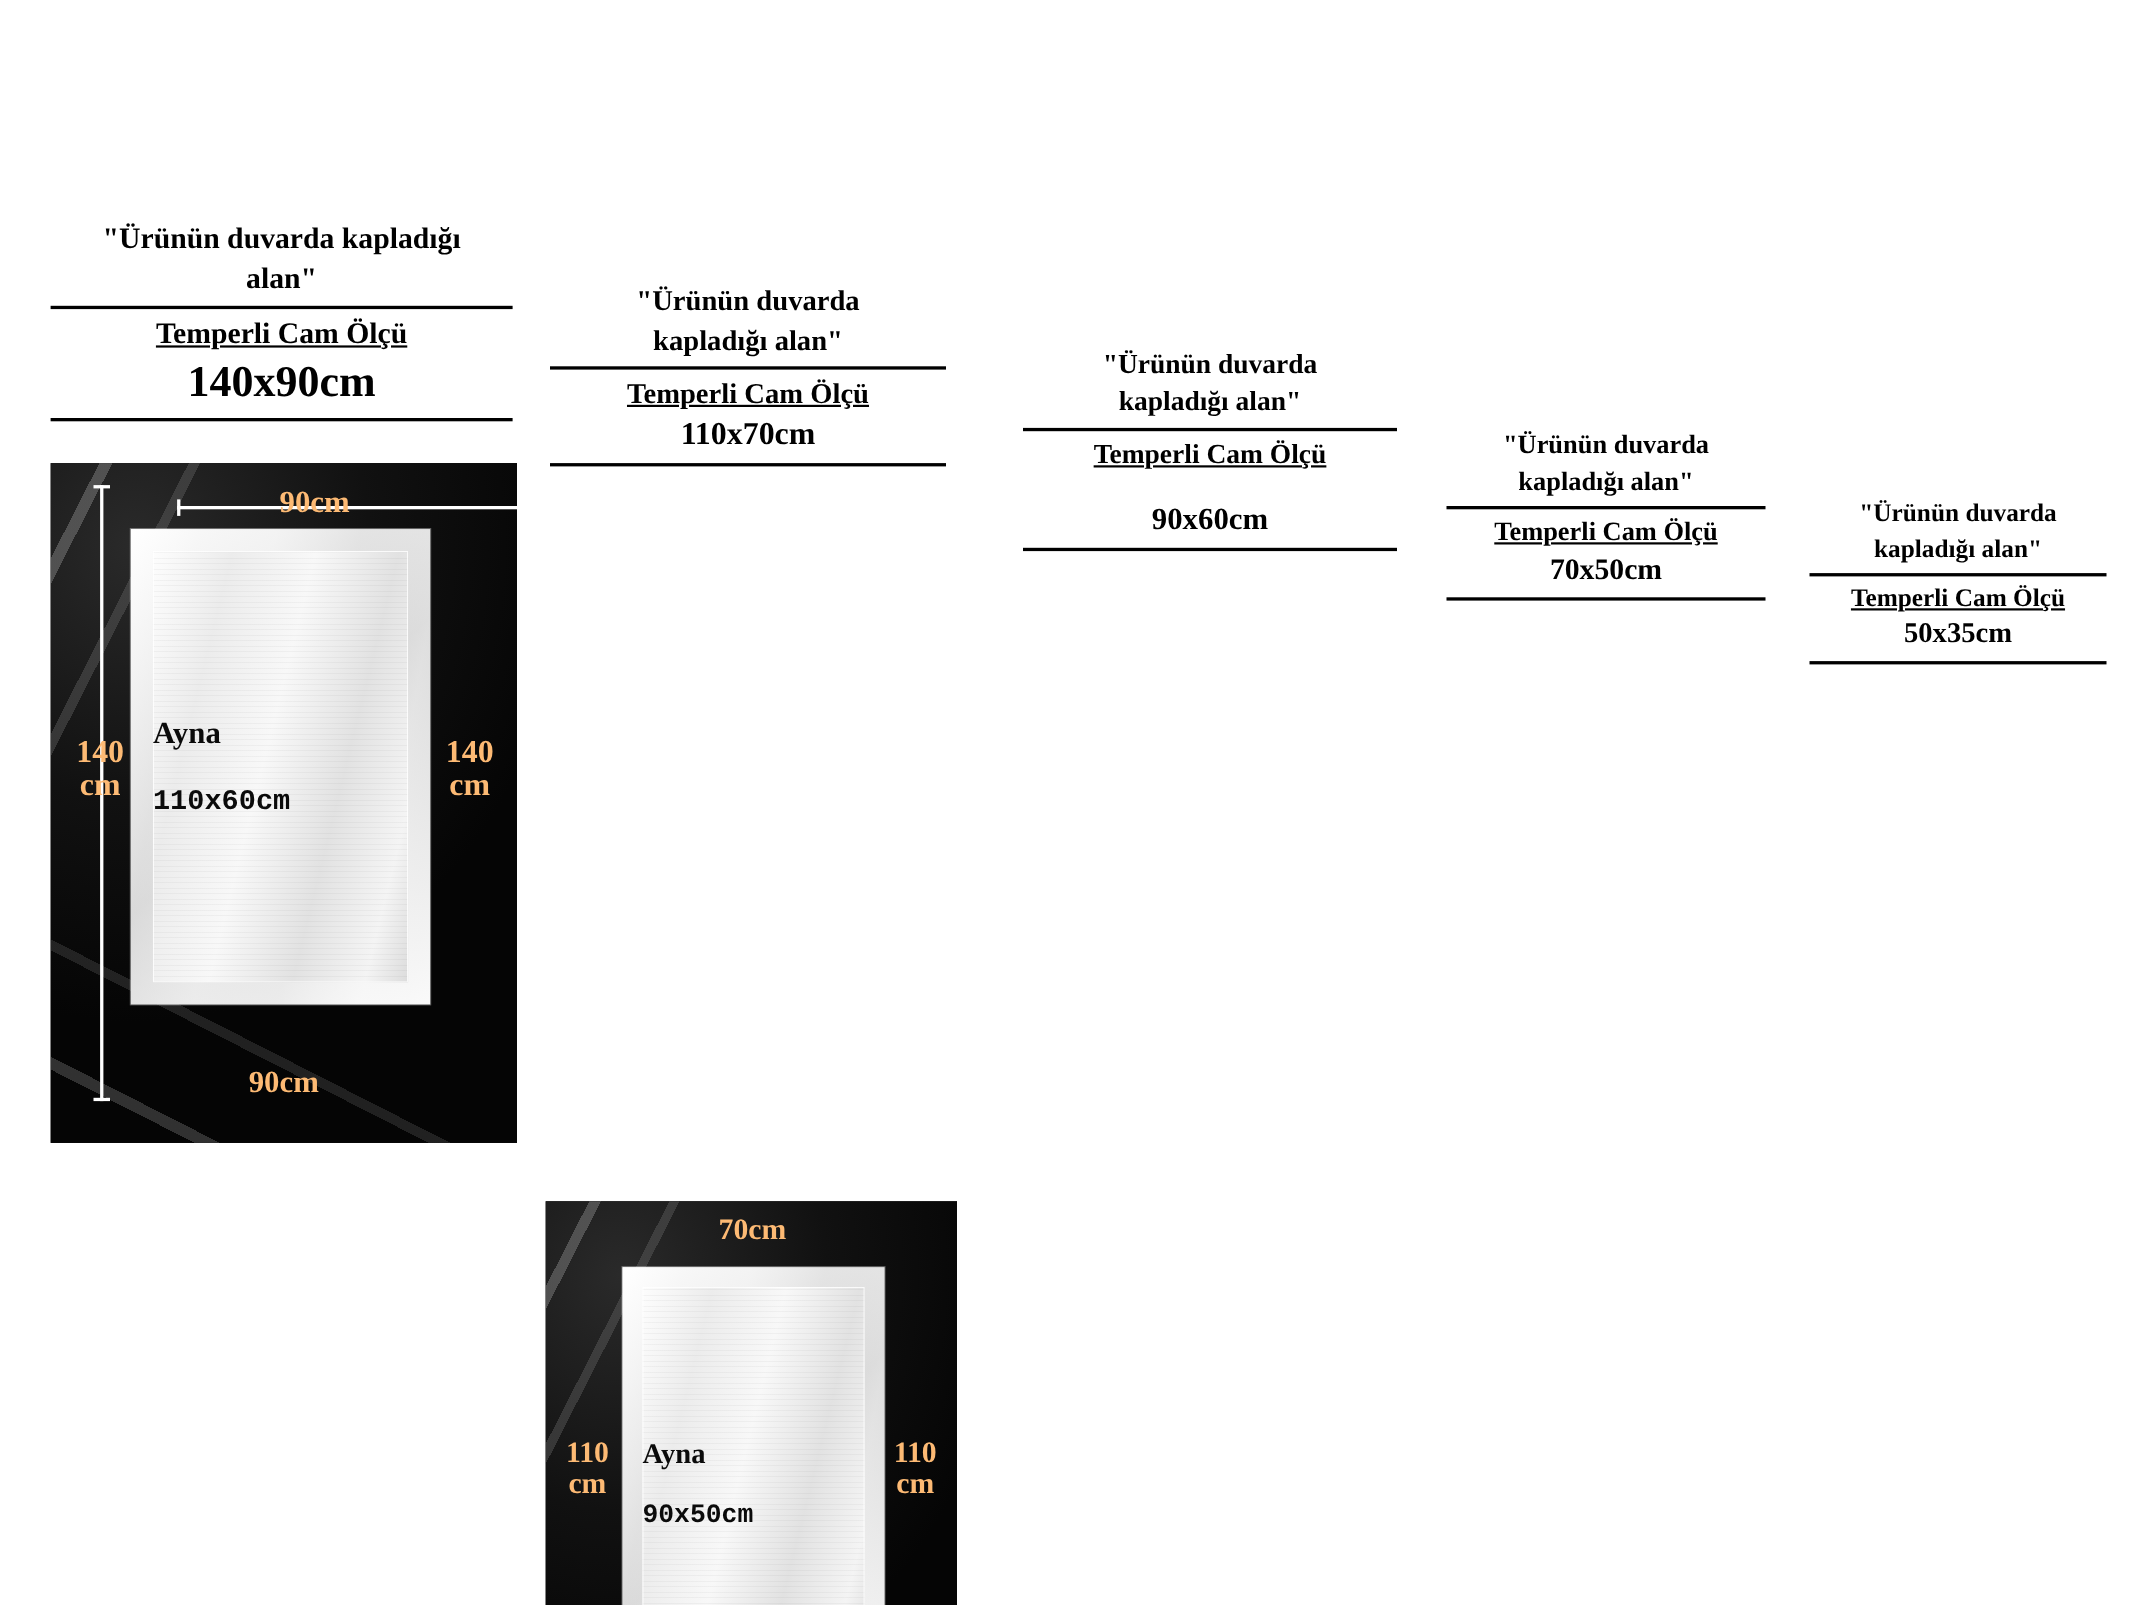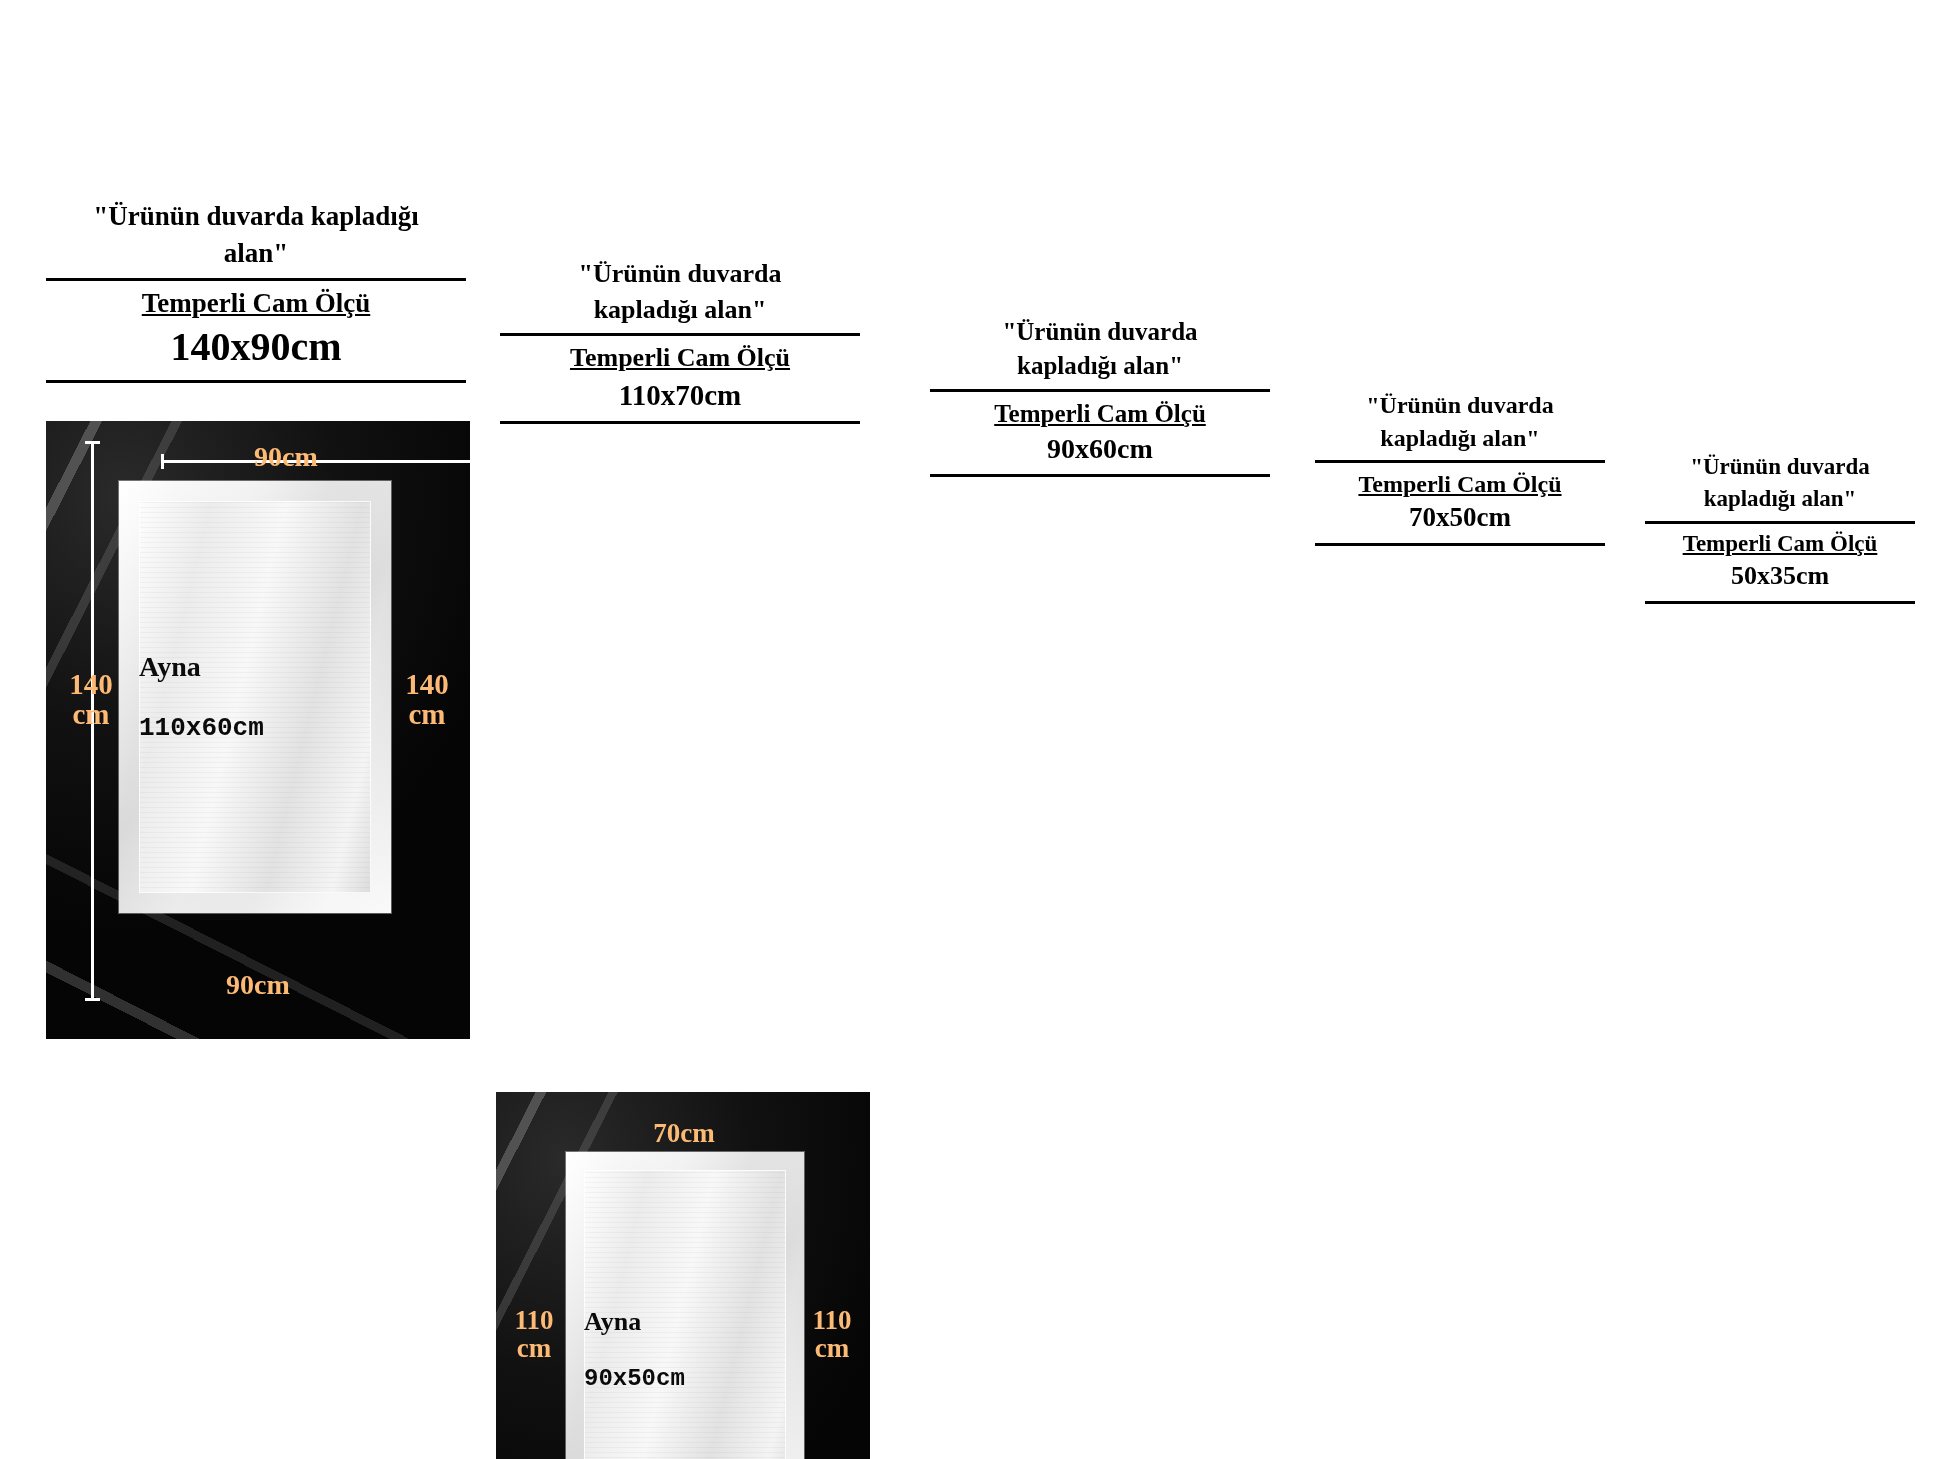--- a/index.html
+++ b/index.html
@@ -238,7 +238,7 @@
       <span class="wallarea" style="font-size:25px;">kapladığı alan"</span>
       <span class="rule" style="width:340px;"></span>
       <span class="glassline" style="font-size:25px;">Temperli Cam Ölçü</span>
-      <span class="glasssize" style="font-size:28px;">90x60cm</span>
+      <span class="glasssize" style="font-size:28px;margin-top:24px;">90x60cm</span>
       <span class="rule" style="width:340px;"></span>
     </div>
   </div>

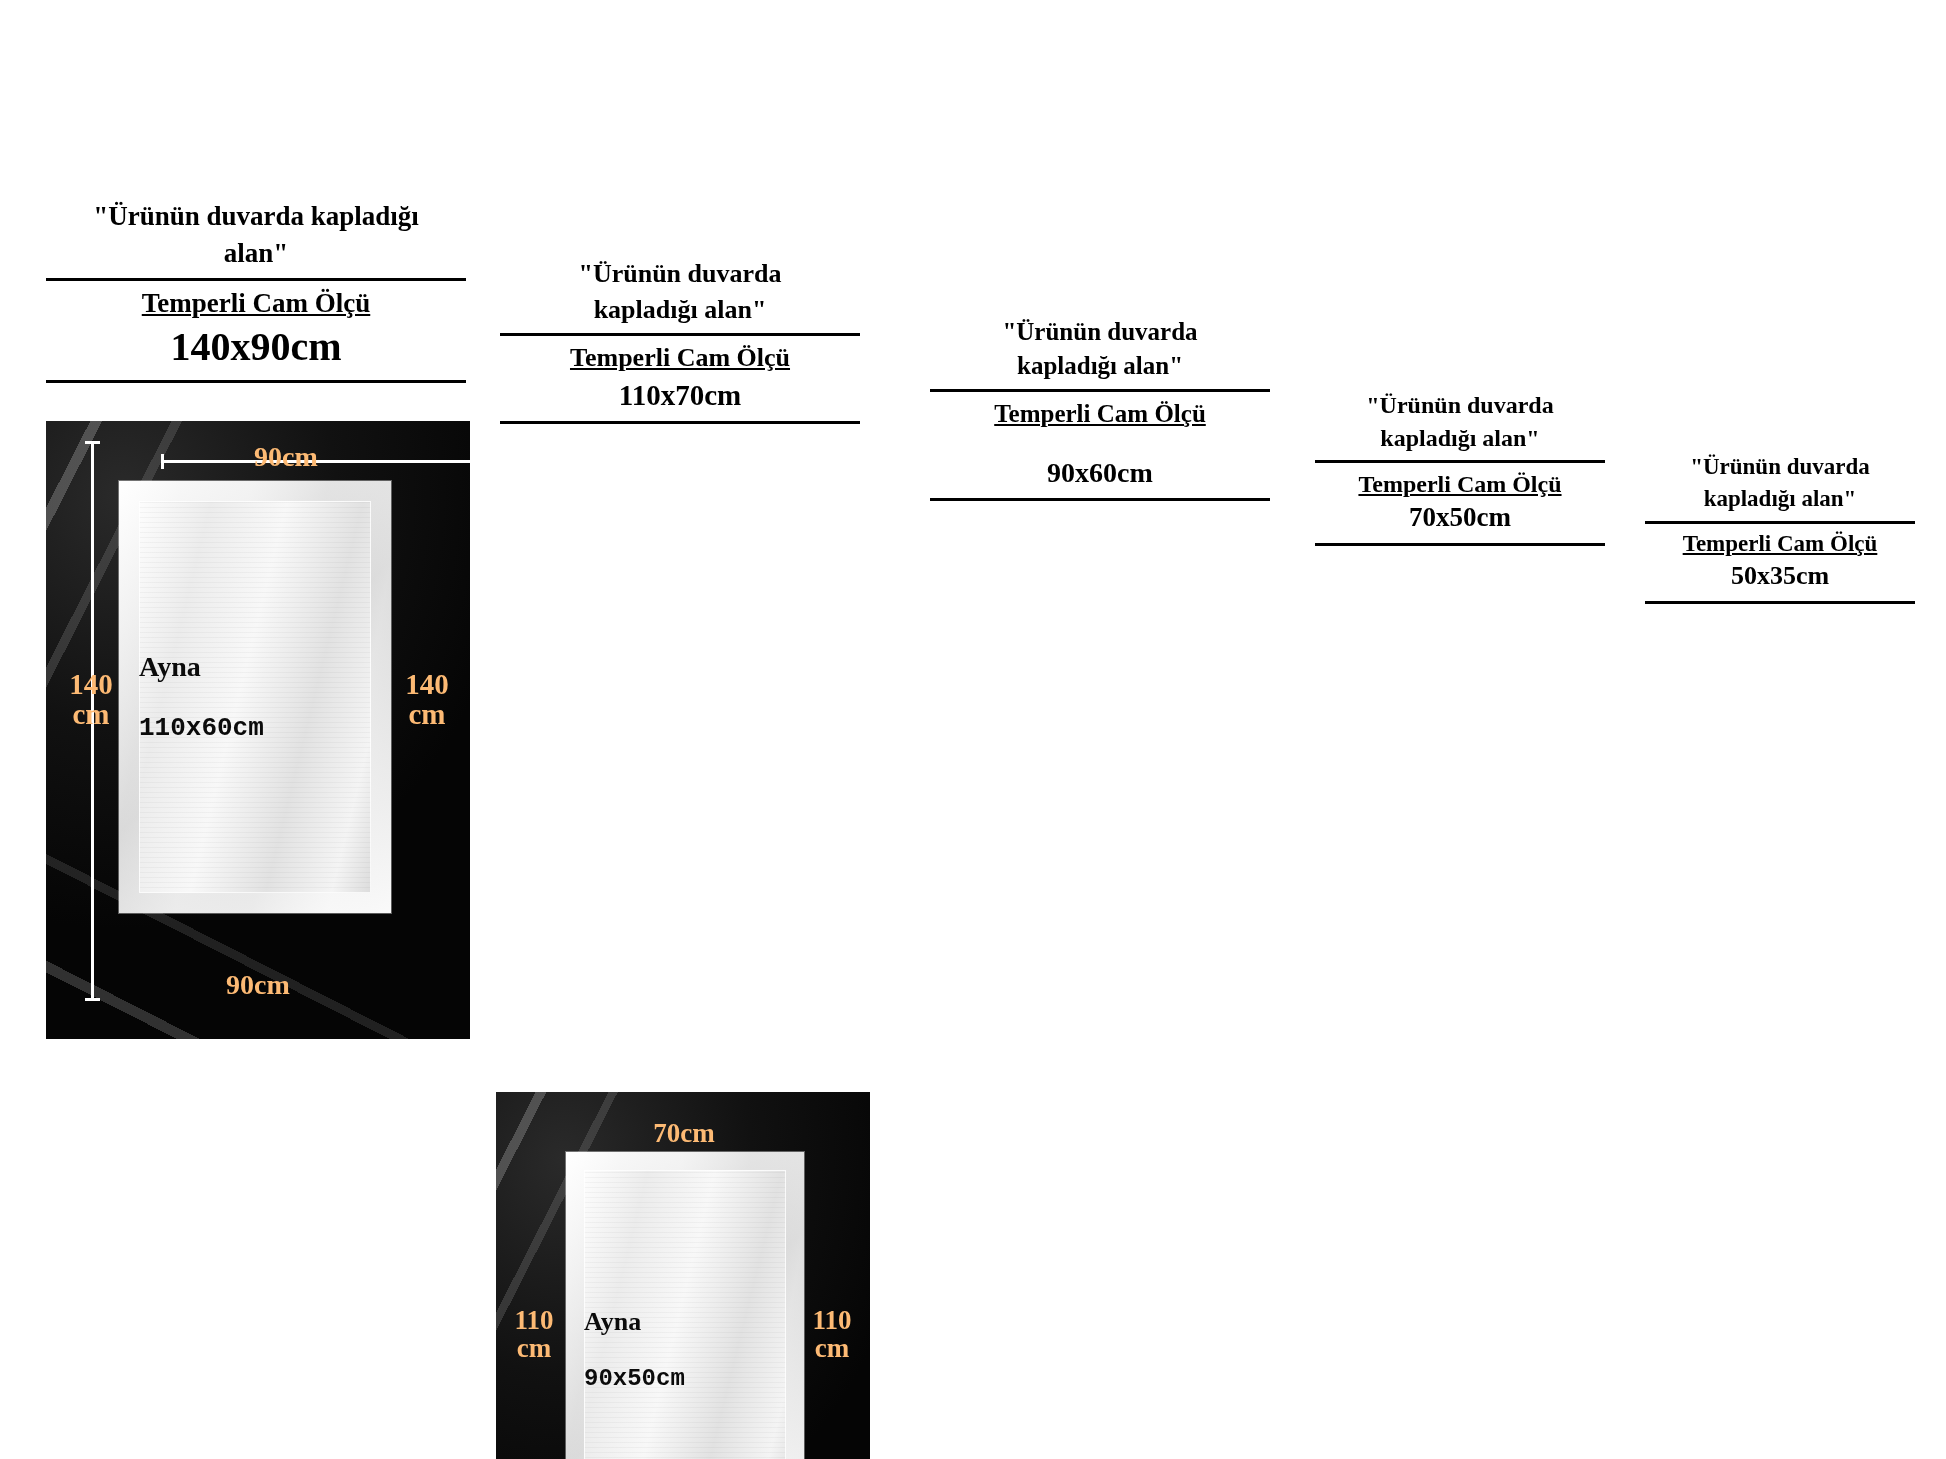--- a/index.html
+++ b/index.html
@@ -224,7 +224,7 @@
       </div>
     </div>
 
-    <div class="dim" style="left:133px; top:28px; width:110px; font-size:27px;">70cm</div>
+    <div class="dim" style="left:133px; top:12px; width:110px; font-size:27px;">70cm</div>
     <div class="dim" style="left:-2px; top:215px; width:80px; font-size:27px;">110
 cm</div>
     <div class="dim" style="left:296px; top:215px; width:80px; font-size:27px;">110

